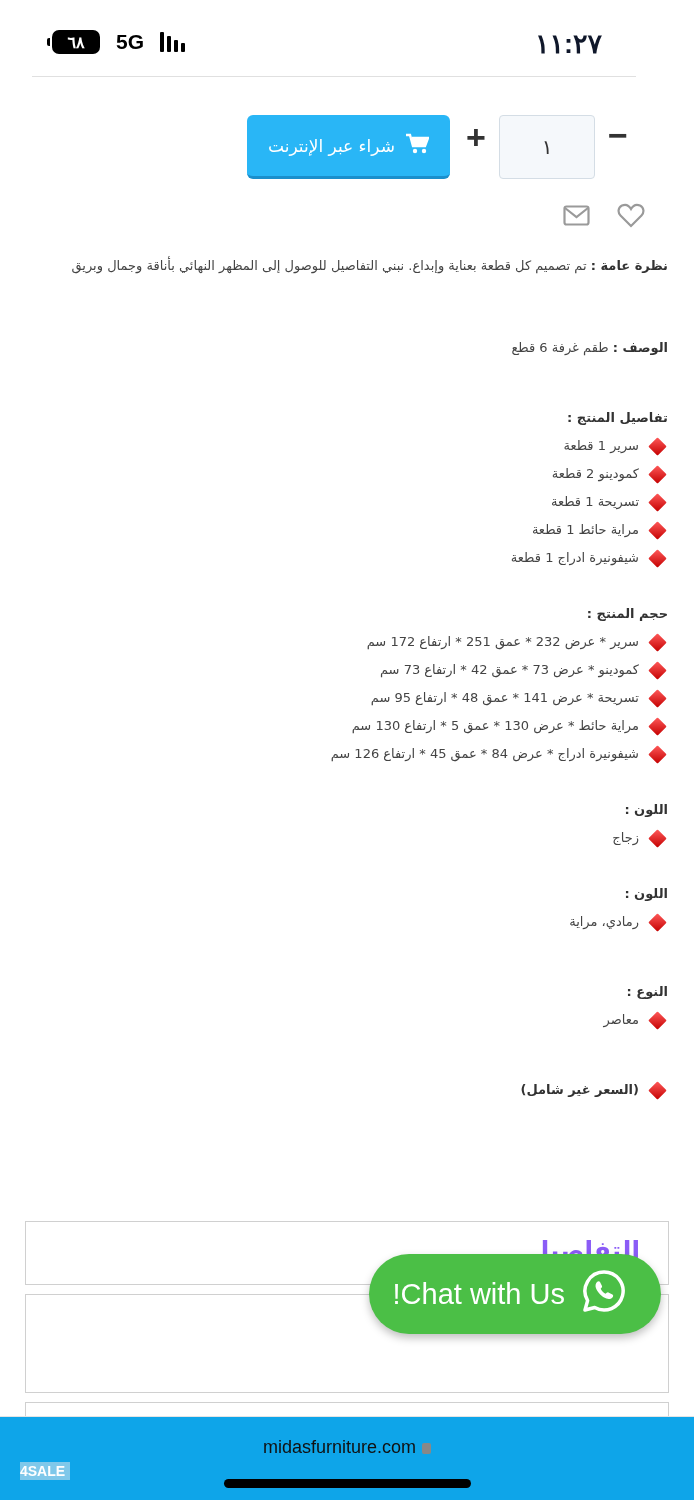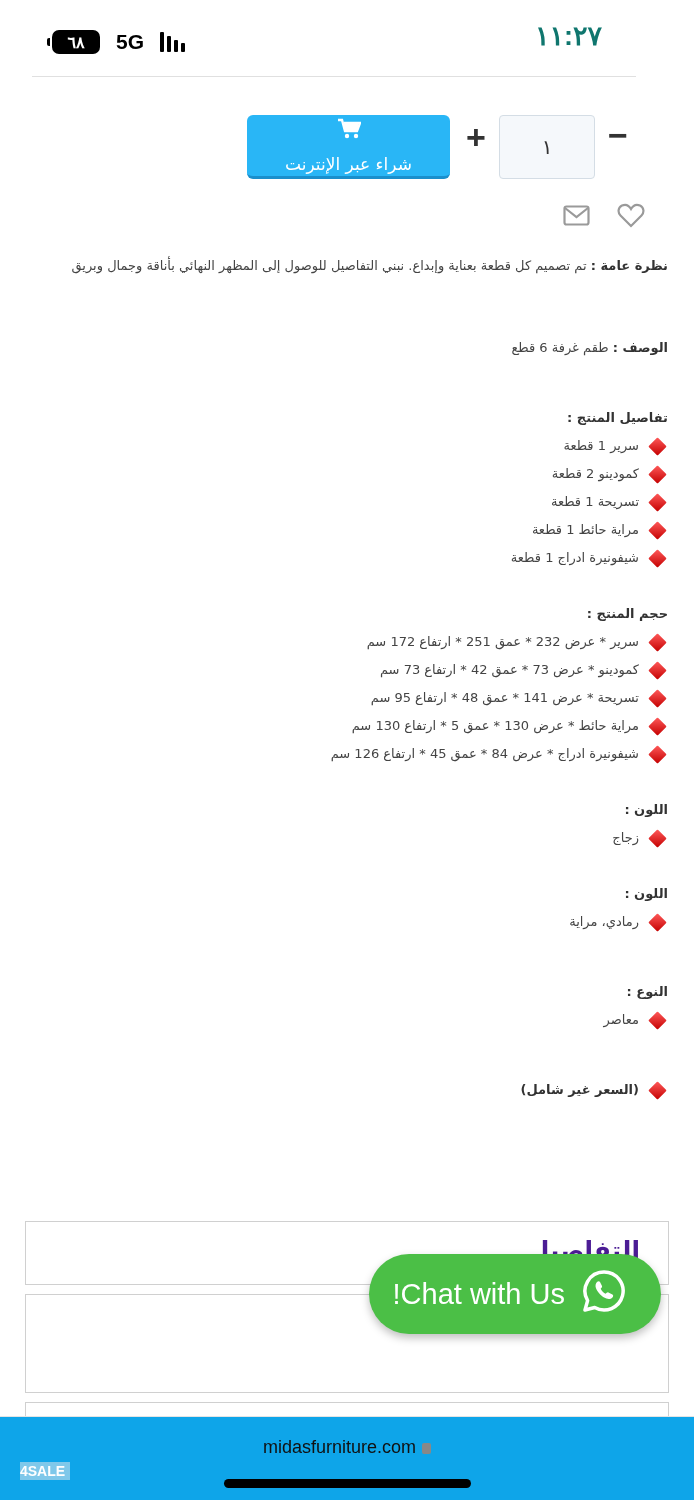--- a/index.html
+++ b/index.html
@@ -8,7 +8,7 @@
 
   
   .statusbar { position: absolute; top: 0; left: 0; width: 694px; height: 76px; }
-  .status-time { position: absolute; right: 92px; top: 20px; font: bold 27px "Liberation Sans", sans-serif; color: #0f766e; letter-spacing: 1px; }
+  .status-time { position: absolute; right: 92px; top: 28px; font: bold 27px "Liberation Sans", sans-serif; color: #0f172a; letter-spacing: 1px; }
   .status-left { position: absolute; left: 52px; top: 30px; display: flex; align-items: center; gap: 16px; }
   .battery { position: relative; background: #000; color: #fff; border-radius: 7px; width: 48px; height: 24px; font: bold 16px "Liberation Sans", sans-serif; display: flex; align-items: center; justify-content: center; }
   .battery-nub { position: absolute; left: -5px; top: 8px; width: 3px; height: 8px; background: #000; border-radius: 2px 0 0 2px; }

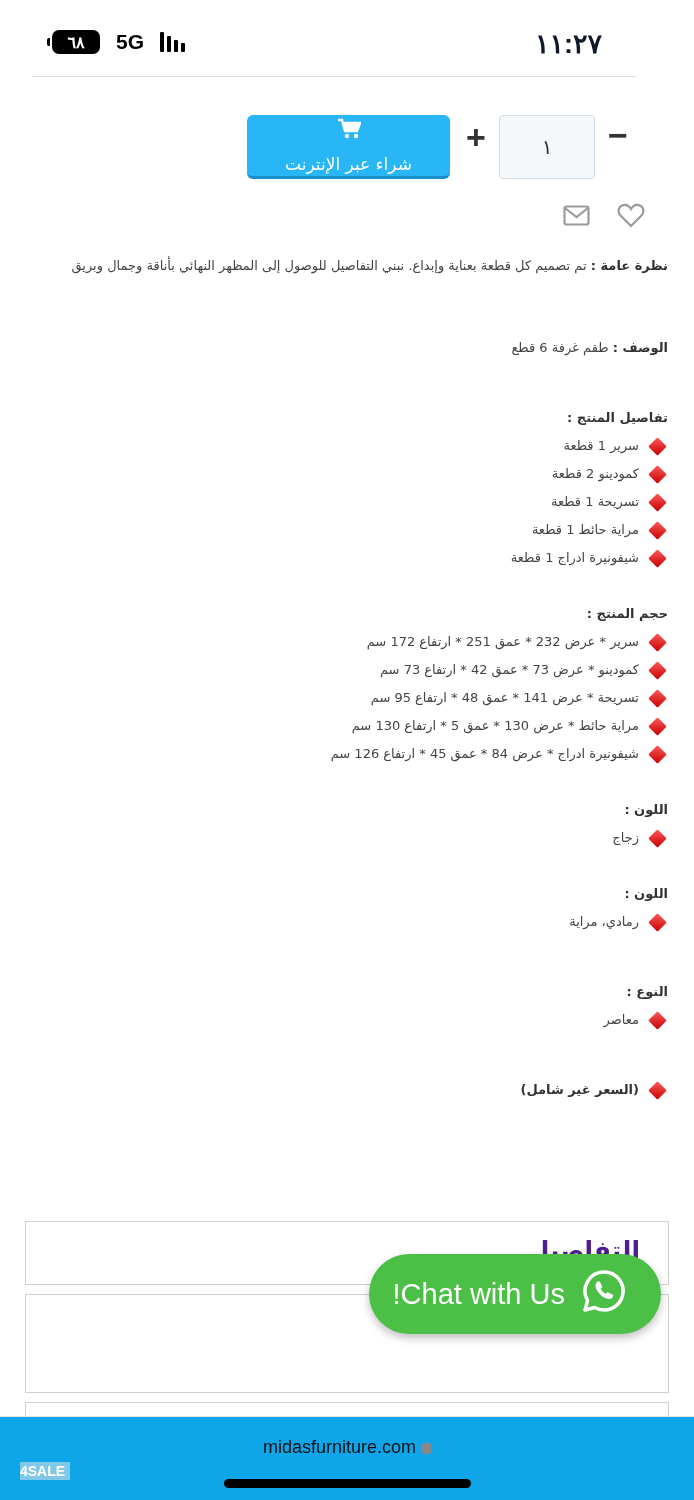--- a/index.html
+++ b/index.html
@@ -18,7 +18,7 @@
   .divider { position: absolute; top: 76px; left: 32px; width: 604px; height: 1px; background: #e0e0e0; }
 
   
-  .buy-btn { position: absolute; left: 247px; top: 115px; width: 203px; height: 64px; background: #29b6f6; border-radius: 6px; border-bottom: 3px solid #1a8fcc; display: flex; align-items: center; justify-content: center; gap: 10px; color: #fff; font-size: 17px; direction: rtl; cursor: pointer; flex-direction: column; }
+  .buy-btn { position: absolute; left: 247px; top: 115px; width: 203px; height: 64px; background: #29b6f6; border-radius: 6px; border-bottom: 3px solid #1a8fcc; display: flex; align-items: center; justify-content: center; gap: 10px; color: #fff; font-size: 17px; direction: rtl; cursor: pointer; }
   .plus-btn { position: absolute; left: 461px; top: 118px; width: 30px; height: 46px; font: bold 34px "Liberation Sans", sans-serif; color: #333; text-align: center; cursor: pointer; }
   .qty-input { position: absolute; left: 499px; top: 115px; width: 96px; height: 64px; background: #f5f8fb; border: 1px solid #d4dde5; border-radius: 4px; text-align: center; font: 20px "Liberation Sans", sans-serif; color: #333; }
   .minus-btn { position: absolute; left: 603px; top: 116px; width: 30px; height: 46px; font: bold 34px "Liberation Sans", sans-serif; color: #333; text-align: center; cursor: pointer; }

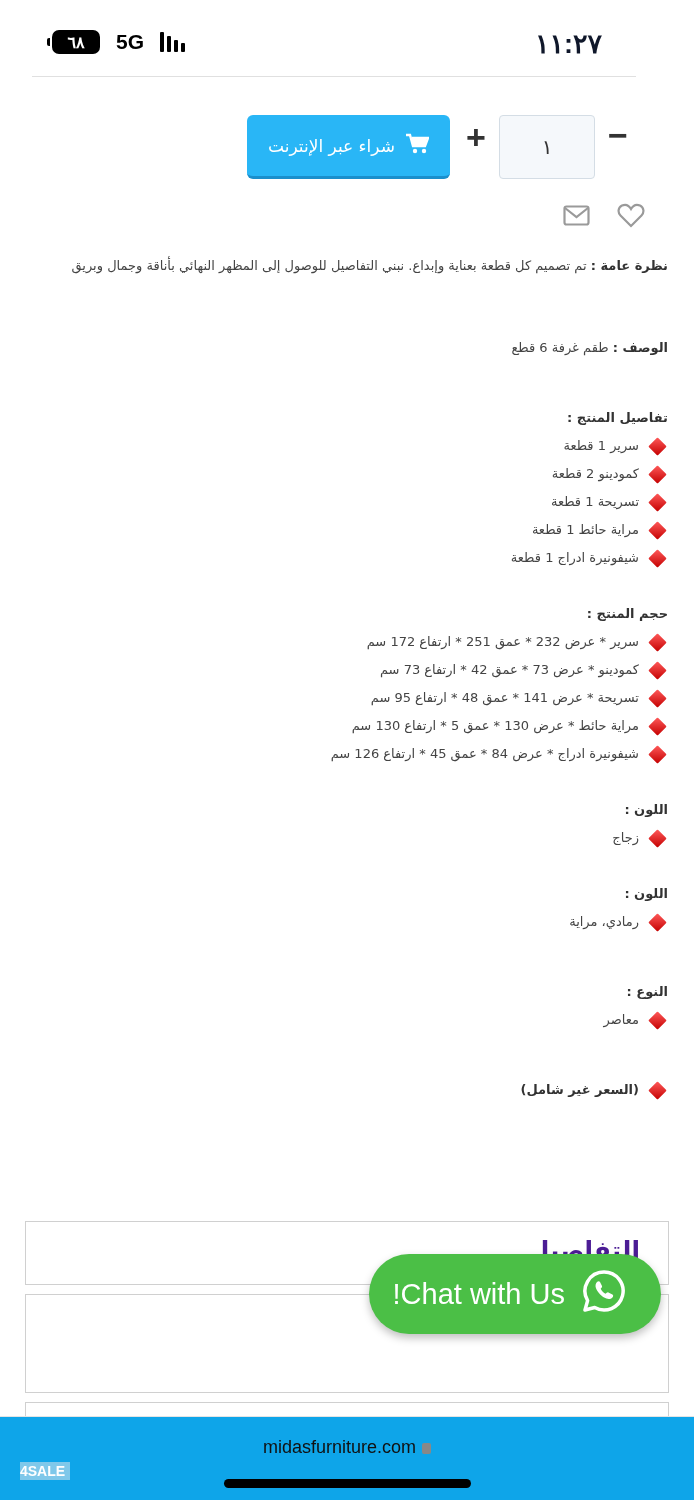--- a/index.html
+++ b/index.html
@@ -38,7 +38,7 @@
   
   .box { position: absolute; left: 25px; width: 644px; border: 1px solid #d0d0d0; background: #fff; }
   .box1 { top: 1221px; height: 64px; }
-  .box-title { position: absolute; right: 28px; top: 14px; font: bold 25px "DejaVu Sans", sans-serif; color: #4c1d95; direction: rtl; }
+  .box-title { position: absolute; right: 28px; top: 14px; font: bold 25px "DejaVu Sans", sans-serif; color: #8b5cf6; direction: rtl; }
   .box2 { top: 1294px; height: 99px; }
   .box3 { top: 1402px; height: 30px; }
 

